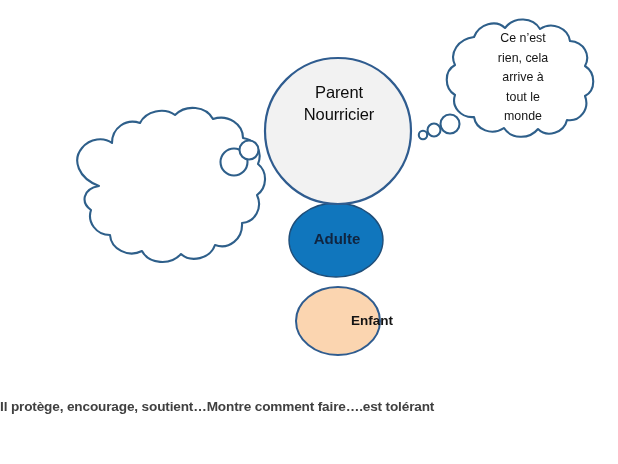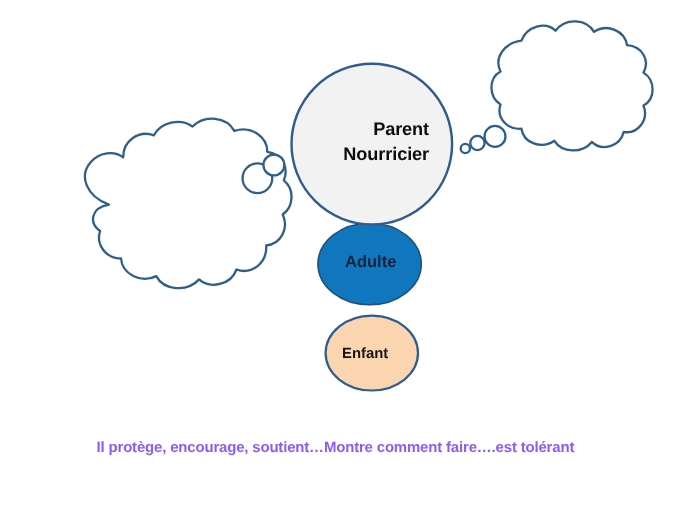--- a/index.html
+++ b/index.html
@@ -145,6 +145,11 @@
   </svg>
 
 
+  <div class="txt" id="right-cloud-text">Ce n’est
+rien, cela
+arrive à
+tout le
+monde</div>
 
   <div class="txt" id="parent-label">Parent
 Nourricier</div>

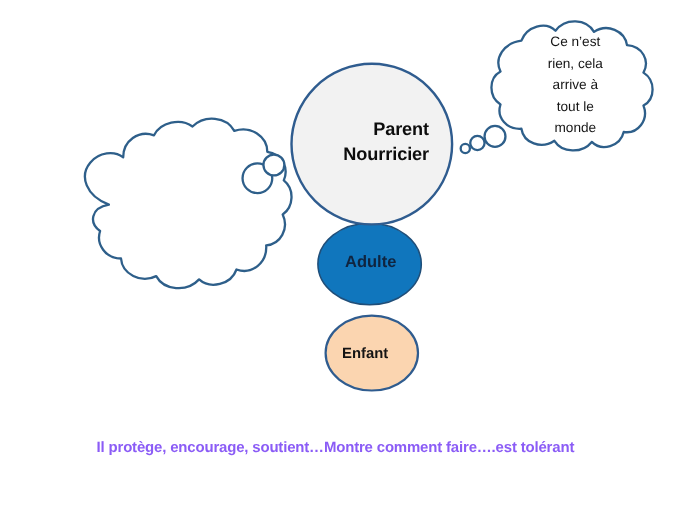--- a/index.html
+++ b/index.html
@@ -35,13 +35,12 @@
   }
   #parent-label {
     left: 288px;
-    top: 108px;
+    top: 82px;
     width: 102px;
     font-size: 16.5px;
-    font-weight: bold;
+    font-weight: normal;
     line-height: 1.32;
     letter-spacing: -0.1px;
-    text-align: right;
   }
   #adulte-label {
     left: 296px;

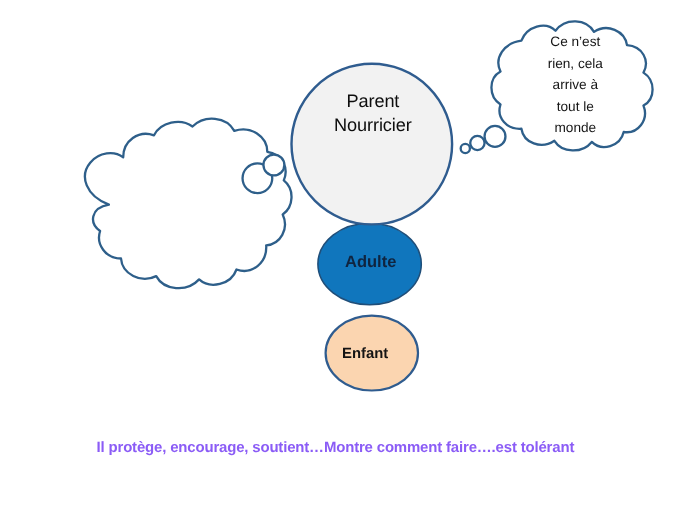--- a/index.html
+++ b/index.html
@@ -59,6 +59,7 @@
     font-weight: bold;
     color: #141414;
     line-height: 1.2;
+    padding-left: 40px;
   }
   #left-cloud-text {
     left: 62px;

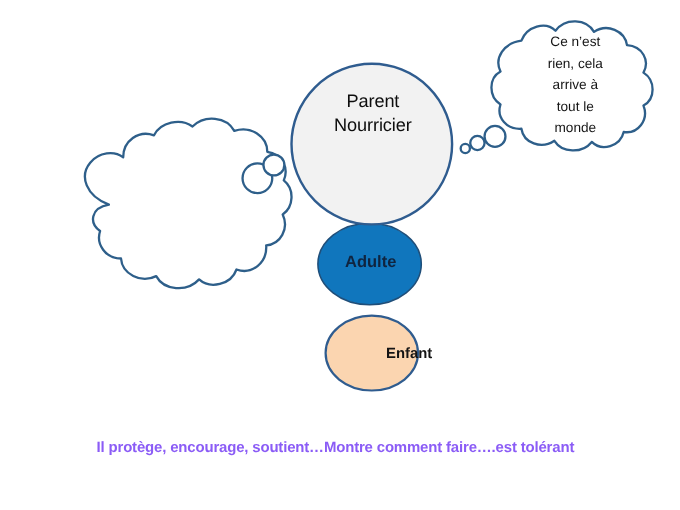--- a/index.html
+++ b/index.html
@@ -82,10 +82,10 @@
     left: 0;
     top: 399px;
     width: 522px;
-    text-align: right;
+    text-align: left;
     font-size: 13.6px;
     font-weight: bold;
-    color: #8b5cf6;
+    color: #404040;
     letter-spacing: -0.15px;
     white-space: nowrap;
   }

